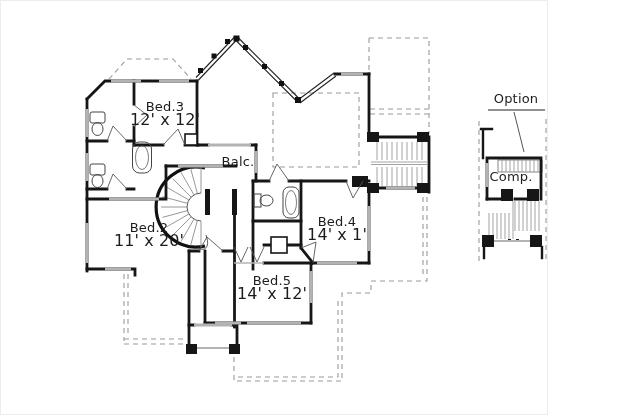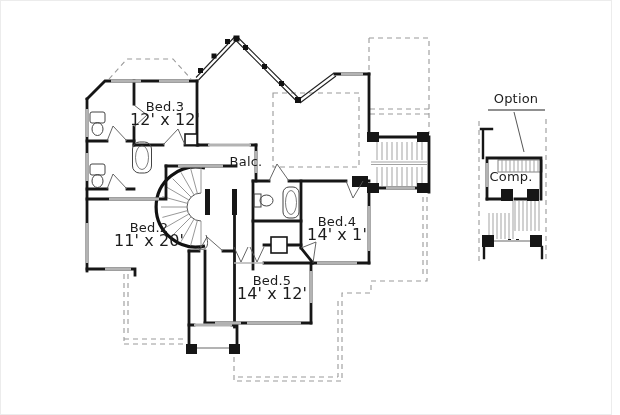--- a/index.html
+++ b/index.html
@@ -4,7 +4,7 @@
 <style>
   html,body{margin:0;padding:0;background:#fff;}
   .canvas{
-    position:relative;width:612px;height:415px;background:#ffffff;
+    position:relative;width:548px;height:415px;background:#ffffff;
     border:1px solid #ececec;box-sizing:border-box;overflow:hidden;
     font-family:"DejaVu Sans",sans-serif;
   }

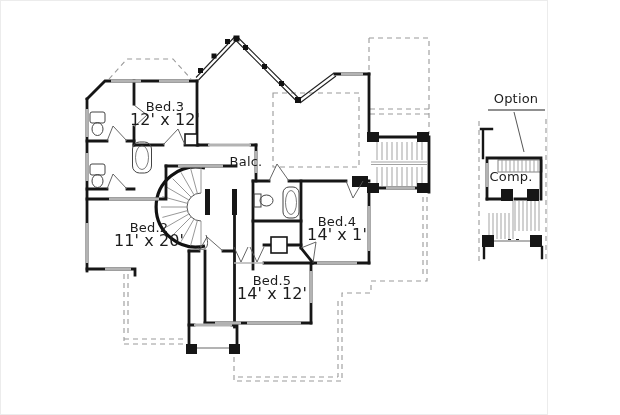--- a/index.html
+++ b/index.html
@@ -206,7 +206,7 @@
   </div>
 
 
-  <div class="lbl" style="left:245px;top:161px">
+  <div class="lbl" style="left:237px;top:161px">
     <div>Balc.</div>
   </div>
 

